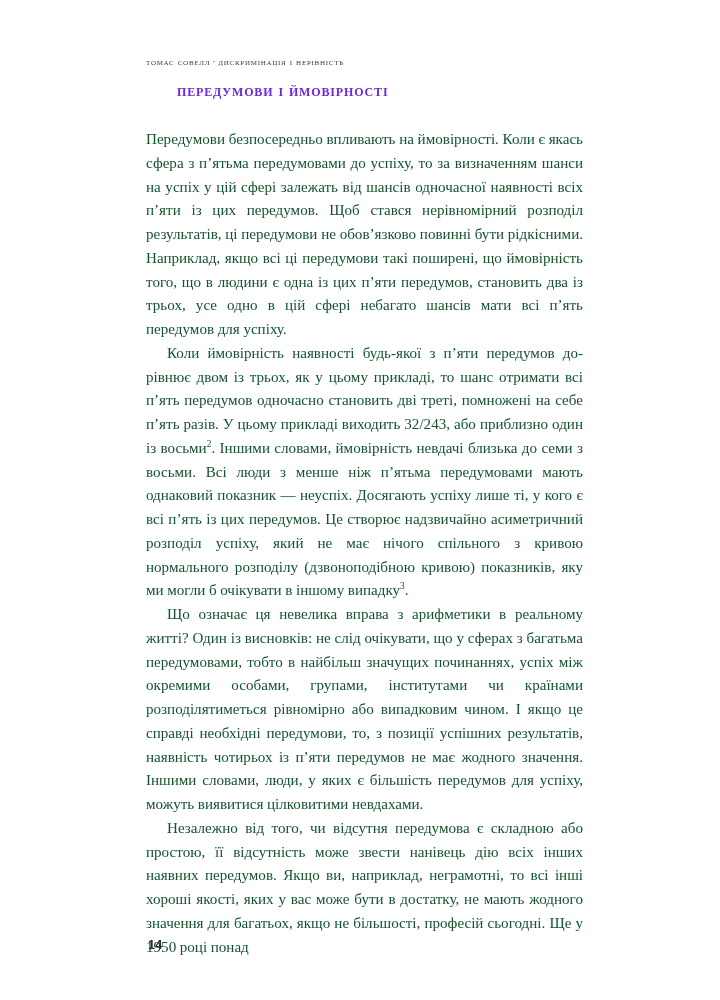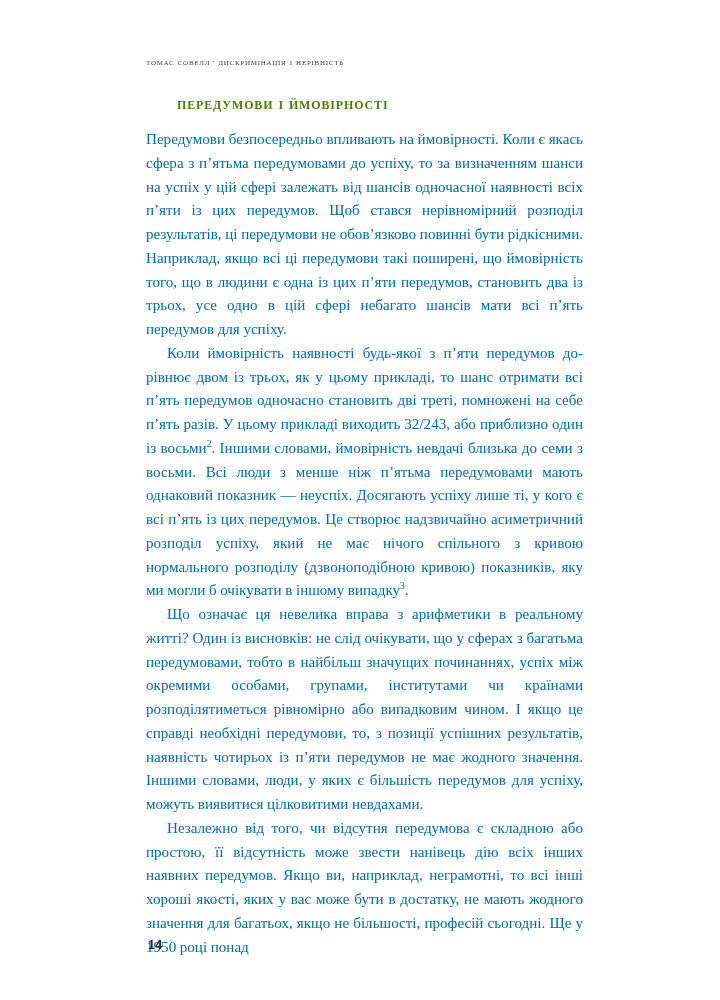--- a/index.html
+++ b/index.html
@@ -45,12 +45,12 @@
   .section-title {
     position: absolute;
     left: 177px;
-    top: 82px;
+    top: 69px;
     font-family: "Liberation Serif", "DejaVu Serif", serif;
     font-size: 16.6px;
     font-weight: bold;
     letter-spacing: 0.85px;
-    color: #4d7c0f;
+    color: #6d28d9;
     font-variant: small-caps;
     text-transform: lowercase;
     white-space: nowrap;

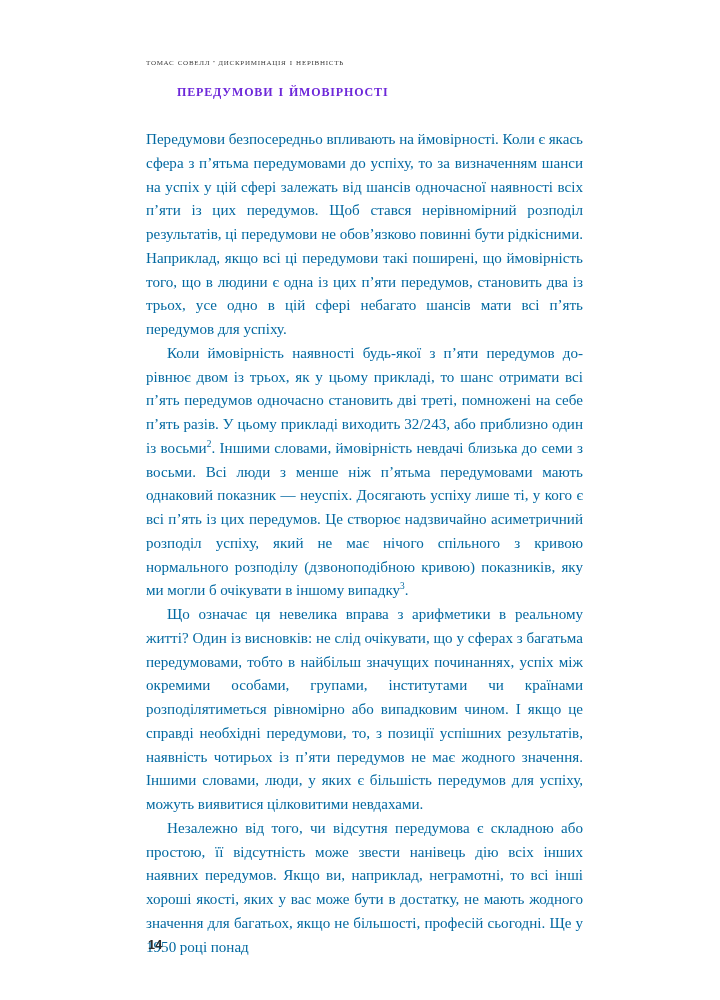--- a/index.html
+++ b/index.html
@@ -71,7 +71,7 @@
     line-height: 23.75px;
     text-align: justify;
     text-justify: inter-word;
-    color: #0369a1;
+    color: #14532d;
     hyphens: manual;
     word-spacing: -0.2px;
   }

